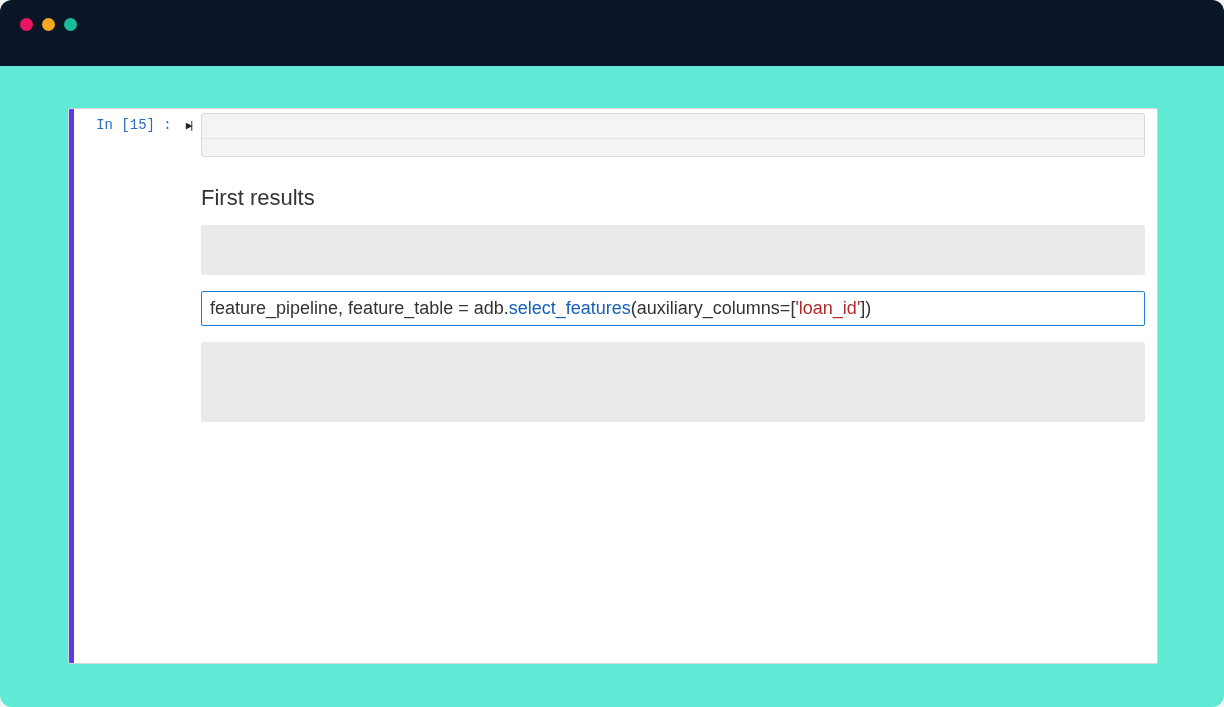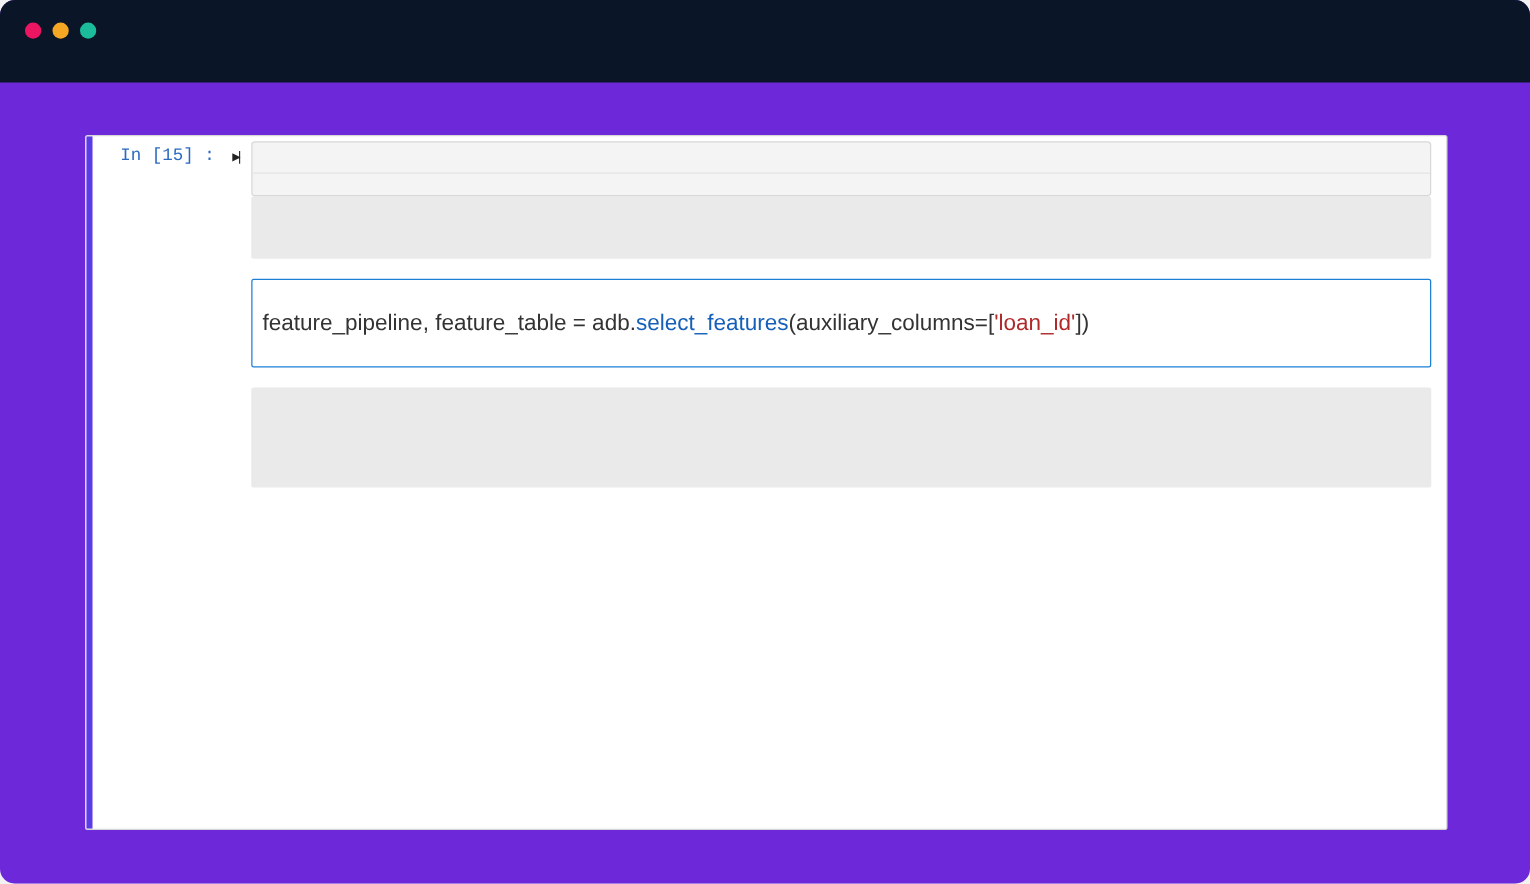--- a/index.html
+++ b/index.html
@@ -7,7 +7,7 @@
   .window {
     width: 1224px;
     height: 707px;
-    background: #6d28d9;
+    background: #5eead4;
     border-radius: 12px;
     overflow: hidden;
     position: relative;

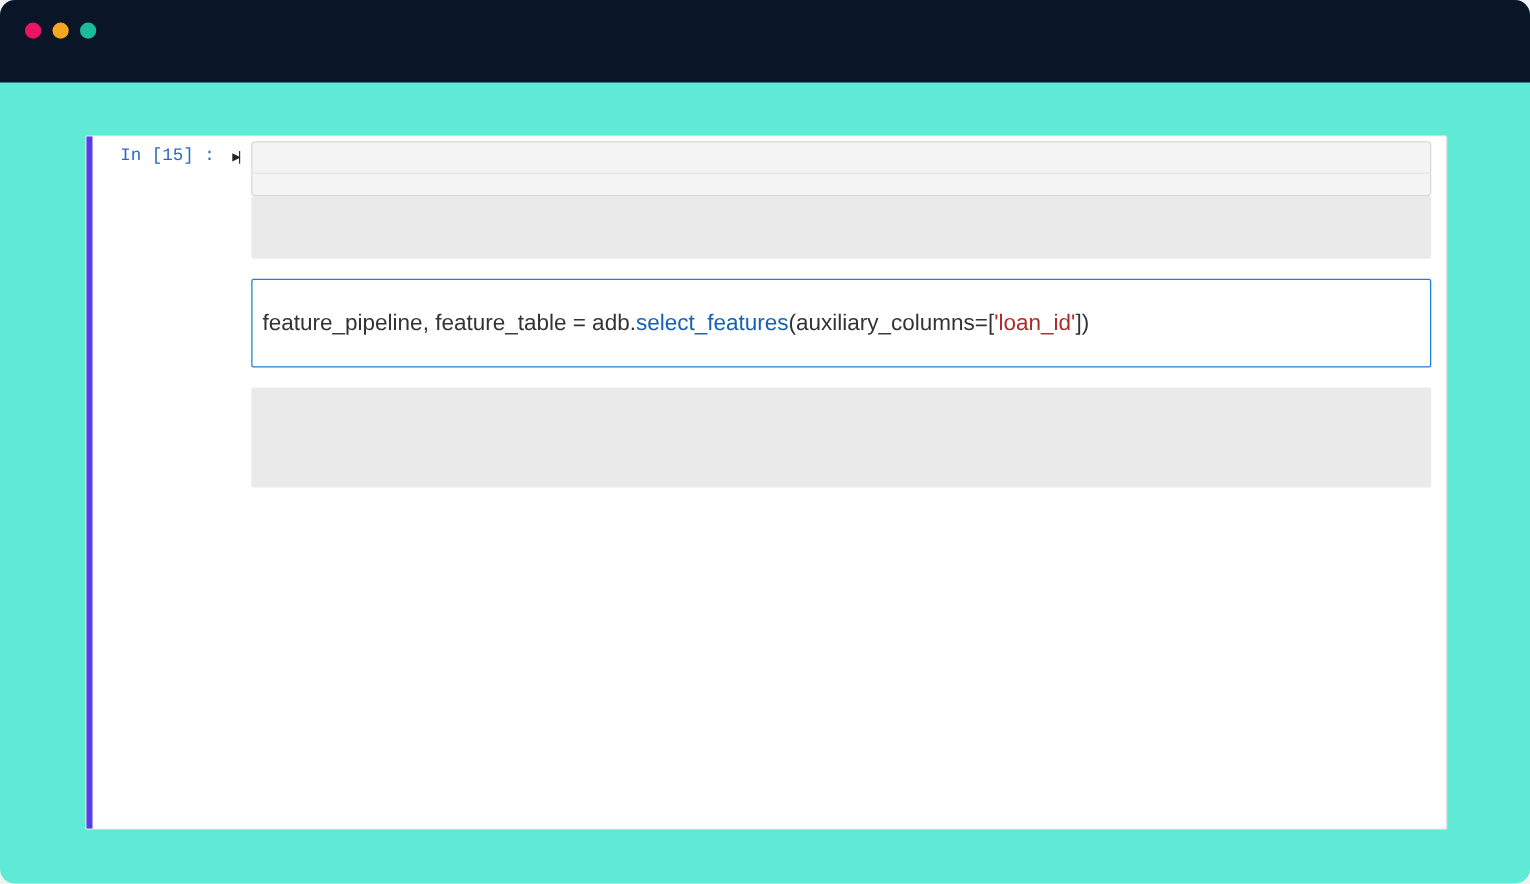--- a/index.html
+++ b/index.html
@@ -166,6 +166,7 @@
 
           <div class="input-area"></div>
 
+          <div class="heading">First results</div>
 
           <div class="grey-block small"></div>
 

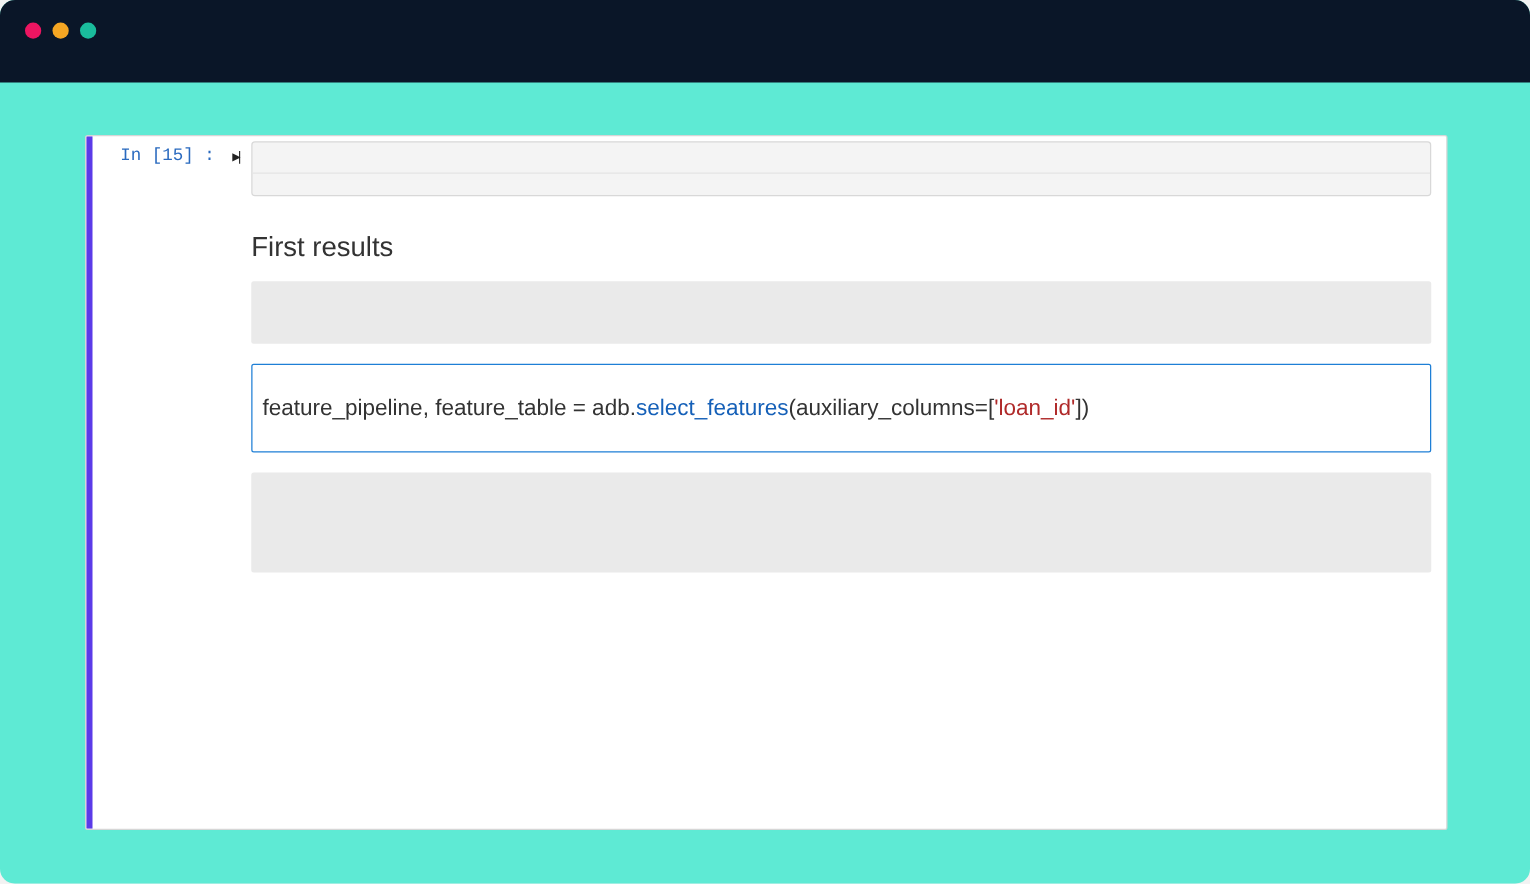--- a/index.html
+++ b/index.html
@@ -113,7 +113,7 @@
   .code-line {
     border: 1px solid #d0d0d0;
     border-radius: 2px;
-    padding: 24px 8px;
+    padding: 6px 8px;
     font-family: -apple-system, BlinkMacSystemFont, "Segoe UI", Helvetica, Arial, sans-serif;
     font-size: 18px;
     color: #333;

